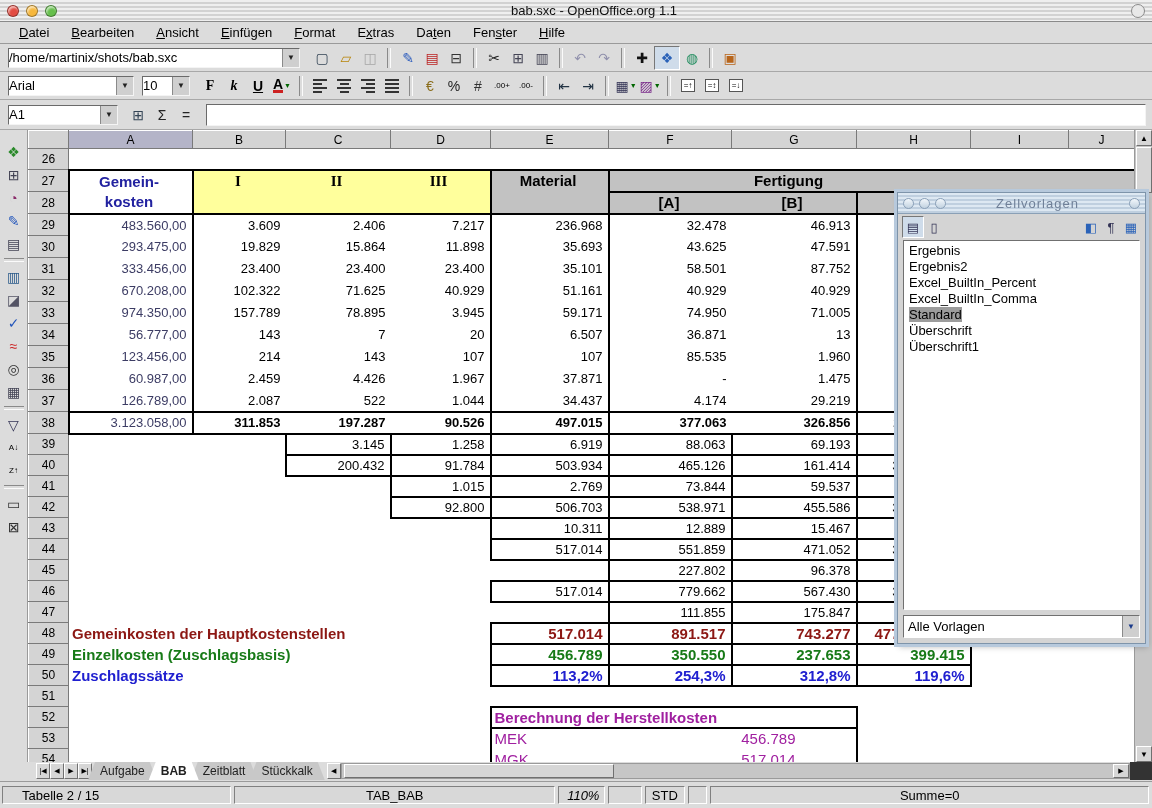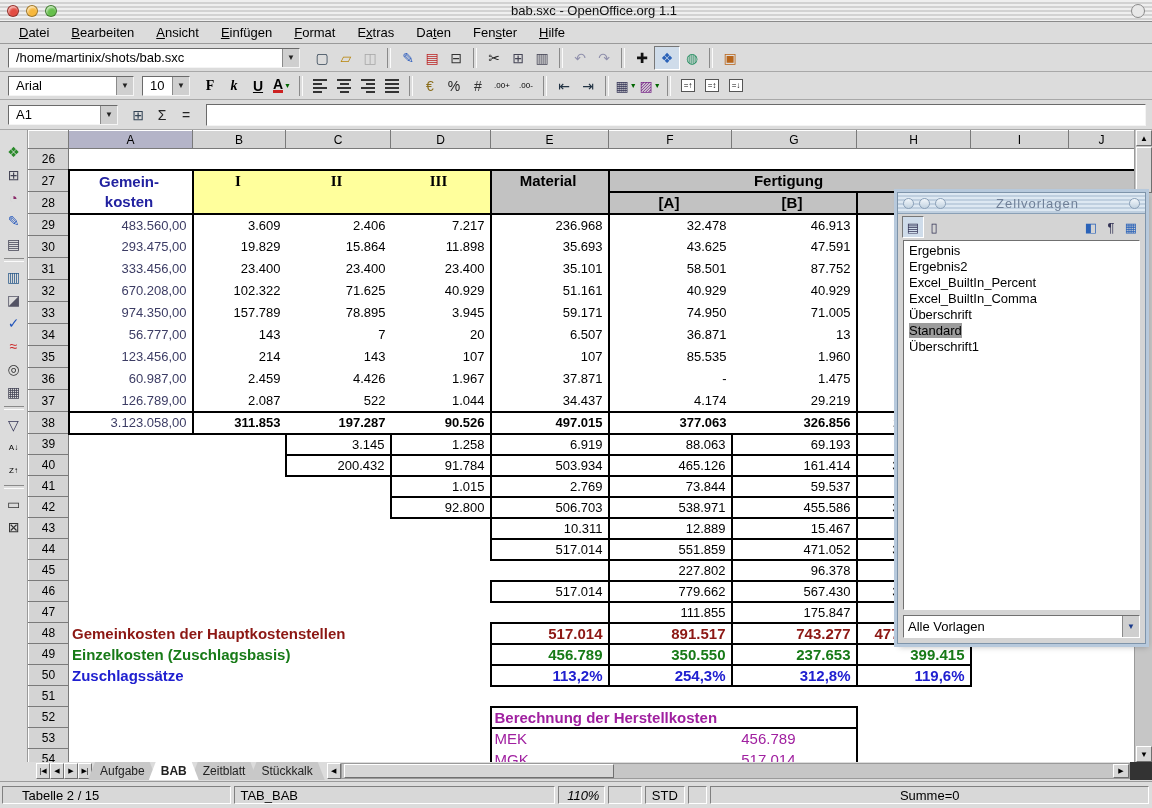--- a/index.html
+++ b/index.html
@@ -23,7 +23,7 @@
   #formulabar{top:100px;height:30px;display:flex;align-items:center;border-bottom:1px solid #a8a8a8;padding-left:8px;}
   .combo{display:inline-flex;align-items:center;background:#fff;height:20px;box-sizing:border-box;
          border:1px solid;border-color:#6a6a6a #f4f4f4 #f4f4f4 #6a6a6a;}
-  .combo .val{padding:0 7px;font-size:13px;white-space:nowrap;overflow:hidden;flex:1;}
+  .combo .val{padding:0 0;font-size:13px;white-space:nowrap;overflow:hidden;flex:1;}
   .ddbtn{width:16px;align-self:stretch;background:#cfcfcf;border-left:1px solid #8a8a8a;
          display:flex;align-items:center;justify-content:center;font-size:8px;color:#222;}
   .tbi{width:24px;height:22px;display:inline-flex;align-items:center;justify-content:center;

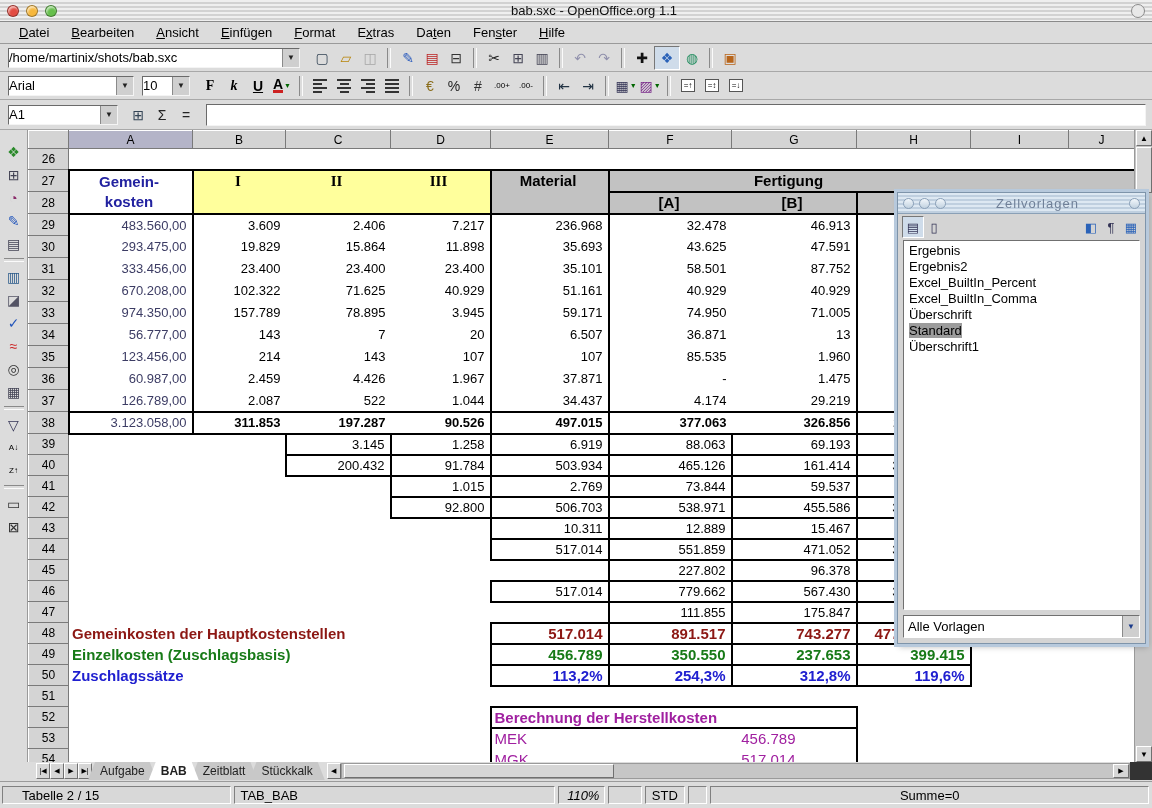--- a/index.html
+++ b/index.html
@@ -849,8 +849,8 @@
       <div class="st-row"><span>Ergebnis2</span></div>
       <div class="st-row"><span>Excel_BuiltIn_Percent</span></div>
       <div class="st-row"><span>Excel_BuiltIn_Comma</span></div>
+      <div class="st-row"><span class="sel">Standard</span></div>
       <div class="st-row"><span>Überschrift</span></div>
-      <div class="st-row"><span class="sel">Standard</span></div>
       <div class="st-row"><span>Überschrift1</span></div>
     </div>
   <div id="st-combo">

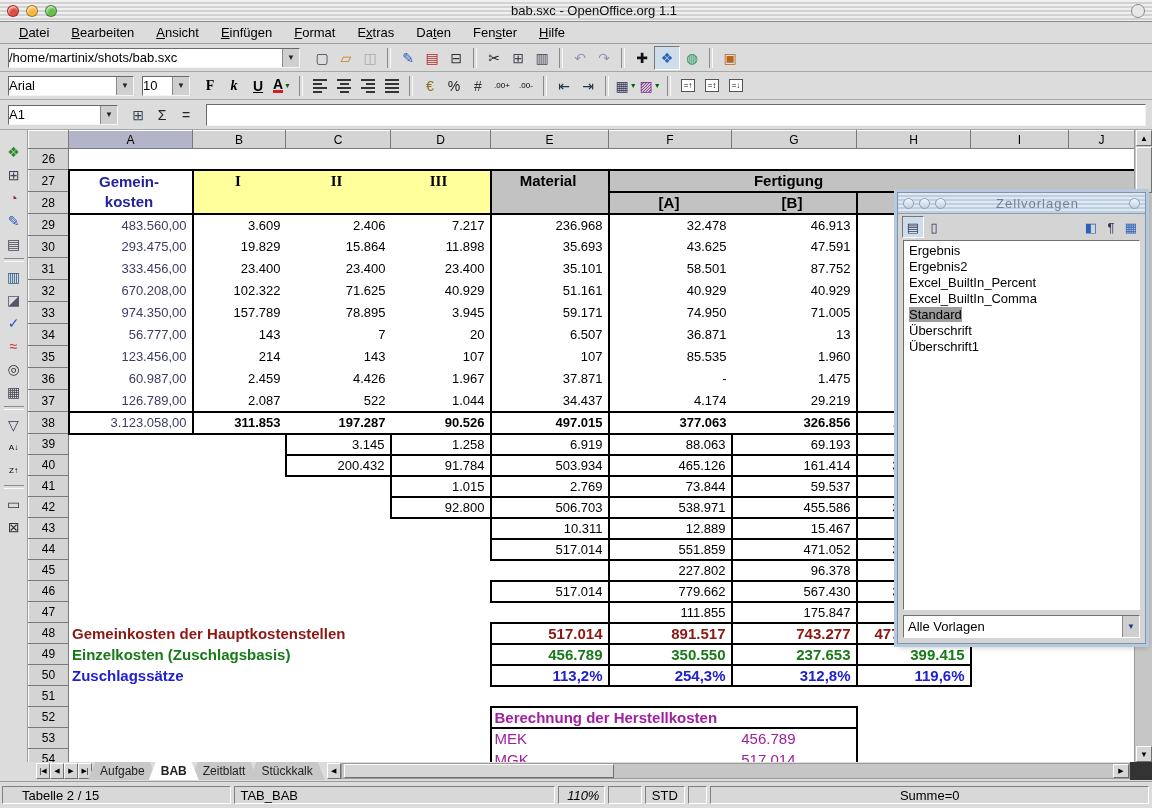--- a/index.html
+++ b/index.html
@@ -810,7 +810,7 @@
 
 <div class="band" id="statusbar">
     <div class="scell" style="width: 233px; text-align: left; padding-left: 19px;">Tabelle 2 / 15</div>
-    <div class="scell" style="width: 326px; text-align: left;">TAB_BAB</div>
+    <div class="scell" style="width: 326px; text-align: center;">TAB_BAB</div>
     <div class="scell" style="width: 48px; text-align: right; font-style: italic;">110%</div>
     <div class="scell" style="width: 34px; text-align: center;"></div>
     <div class="scell" style="width: 40px; text-align: center;">STD</div>

